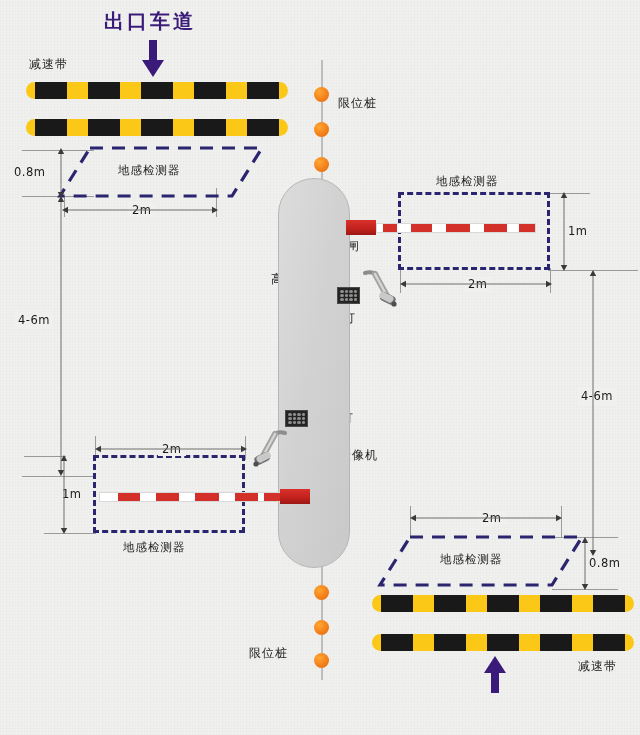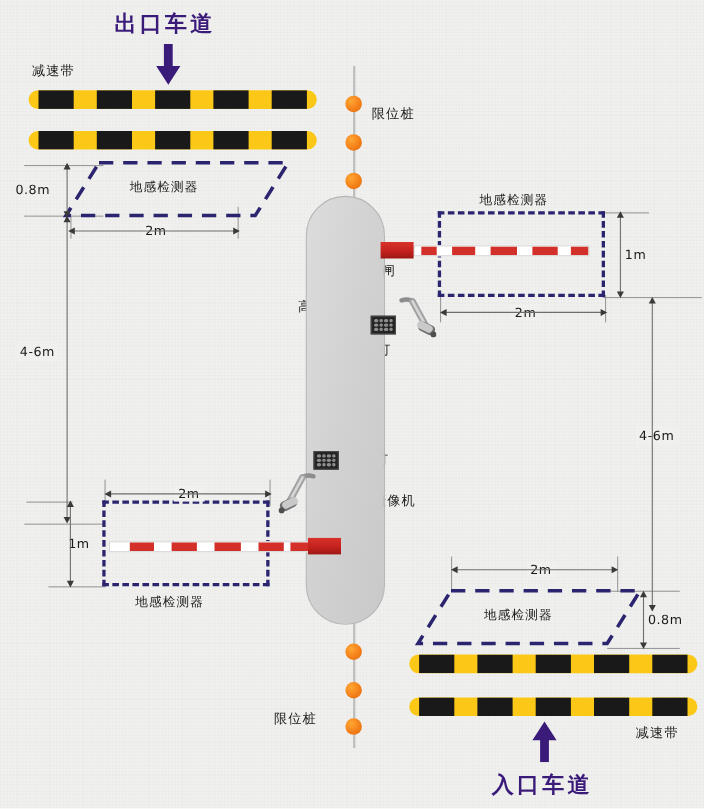--- a/index.html
+++ b/index.html
@@ -417,7 +417,6 @@
       <path d="M13 38 h8 v-20 h7 L17 1 L6 18 h7 Z" fill="#3b1b7a"></path>
     </svg>
   </div>
-  <div class="lyr title-lane" style="left:447px; top:700px;">入口车道</div>
 
 </div>
 

